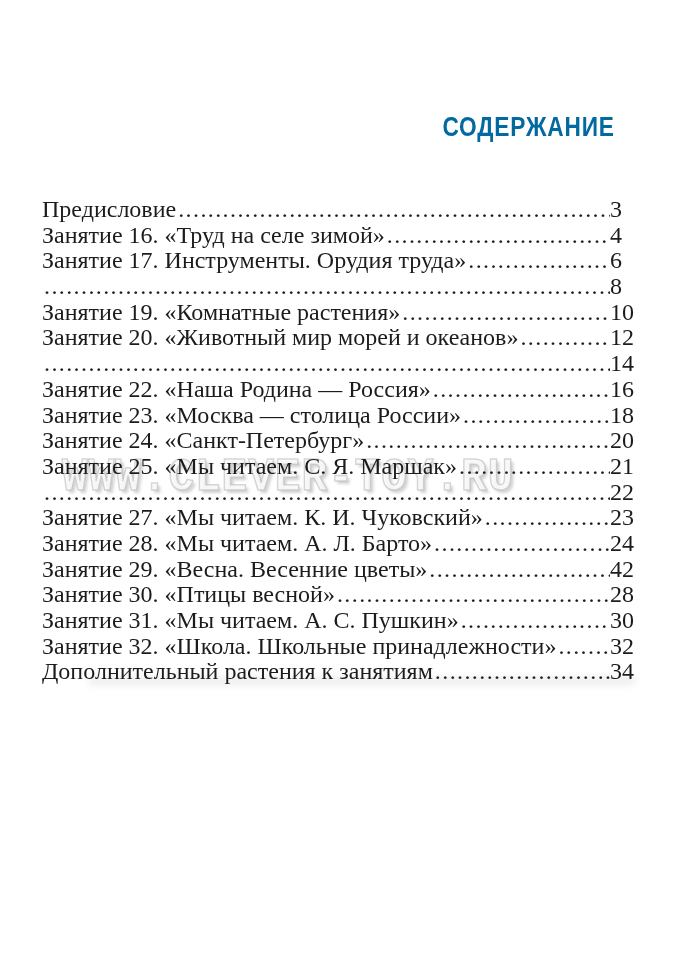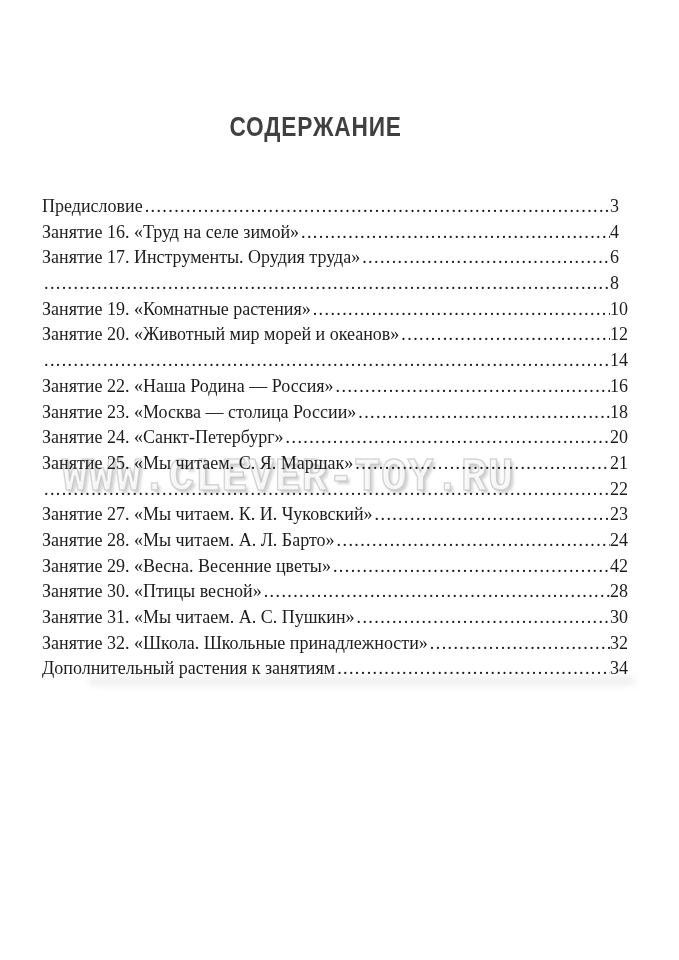--- a/index.html
+++ b/index.html
@@ -22,11 +22,11 @@
     left: 0;
     width: 631px;
     margin: 0;
-    text-align: center;
+    text-align: right;
     font-family: "Liberation Sans", sans-serif;
     font-weight: bold;
     font-size: 27px;
-    color: #404040;
+    color: #0369a1;
   }
   .title-inner {
     display: inline-block;

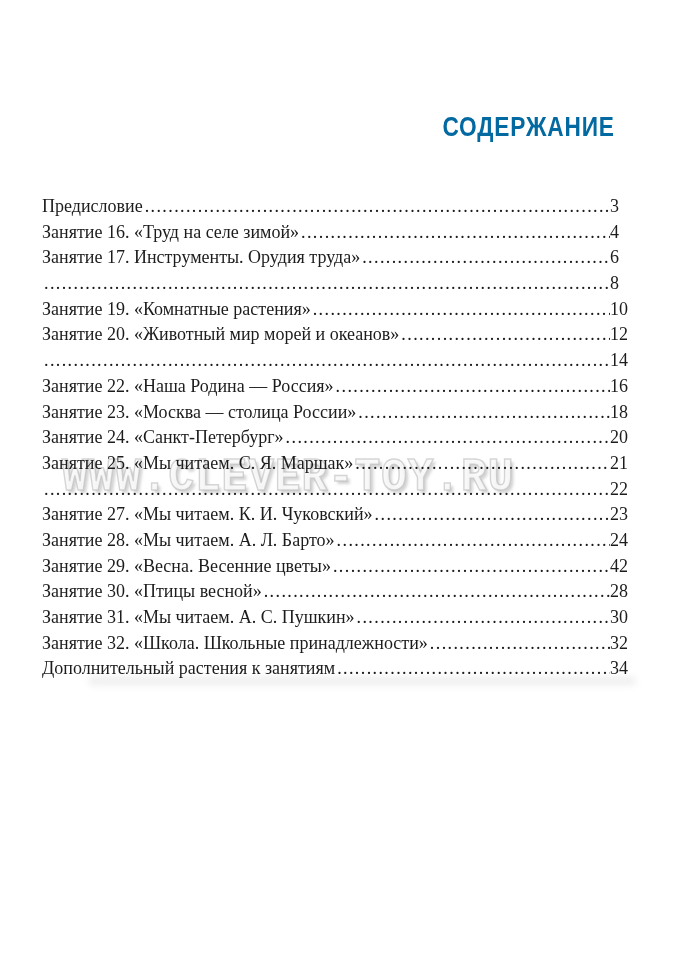--- a/index.html
+++ b/index.html
@@ -67,7 +67,7 @@
     display: flex;
     align-items: baseline;
     height: 25.7px;
-    font-size: 18px;
+    font-size: 24px;
     white-space: nowrap;
   }
   .label {

